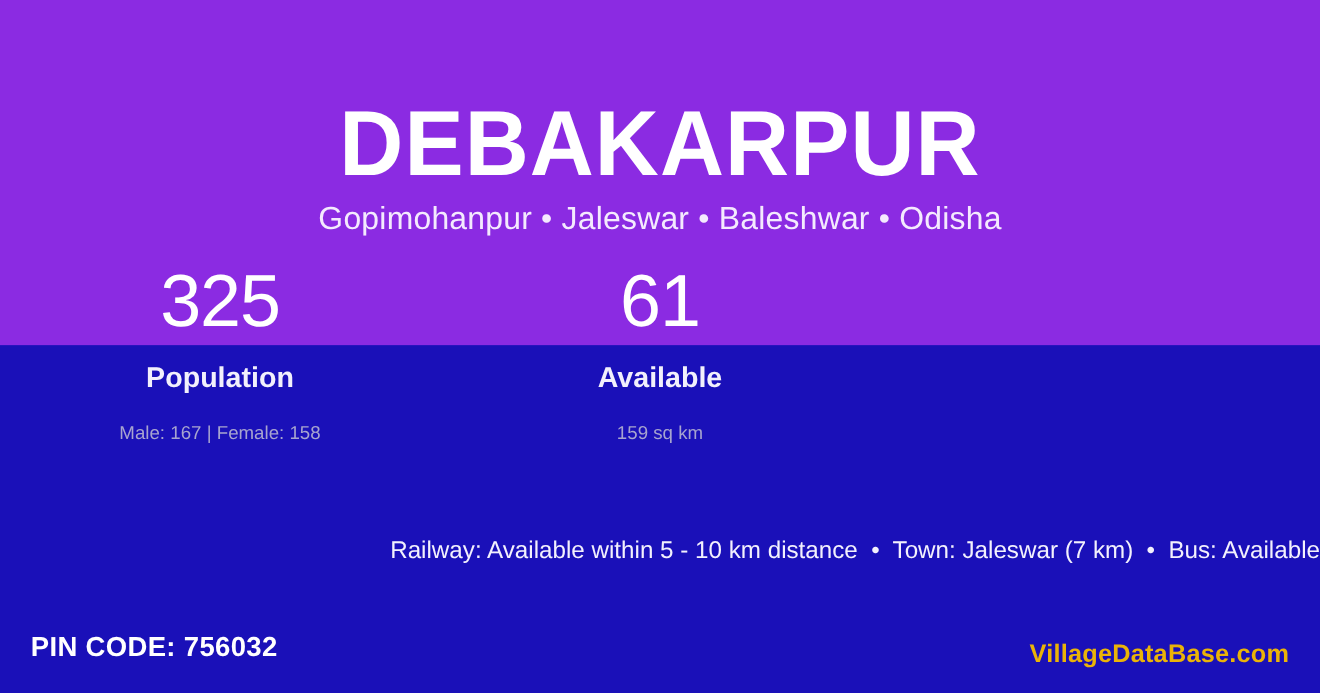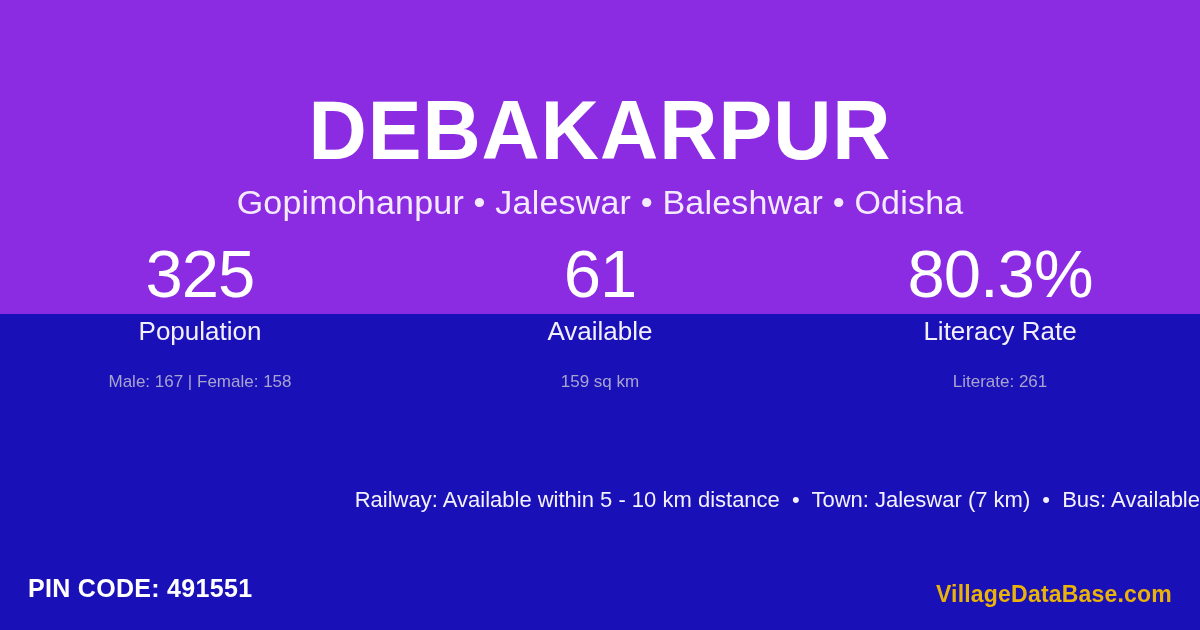--- a/index.html
+++ b/index.html
@@ -70,7 +70,7 @@
     width: 1200px;
     margin: 0;
     color: #F4EAFE;
-    font-size: 34px;
+    font-size: 29px;
     font-weight: 400;
     line-height: 1.2;
     letter-spacing: 0.2px;

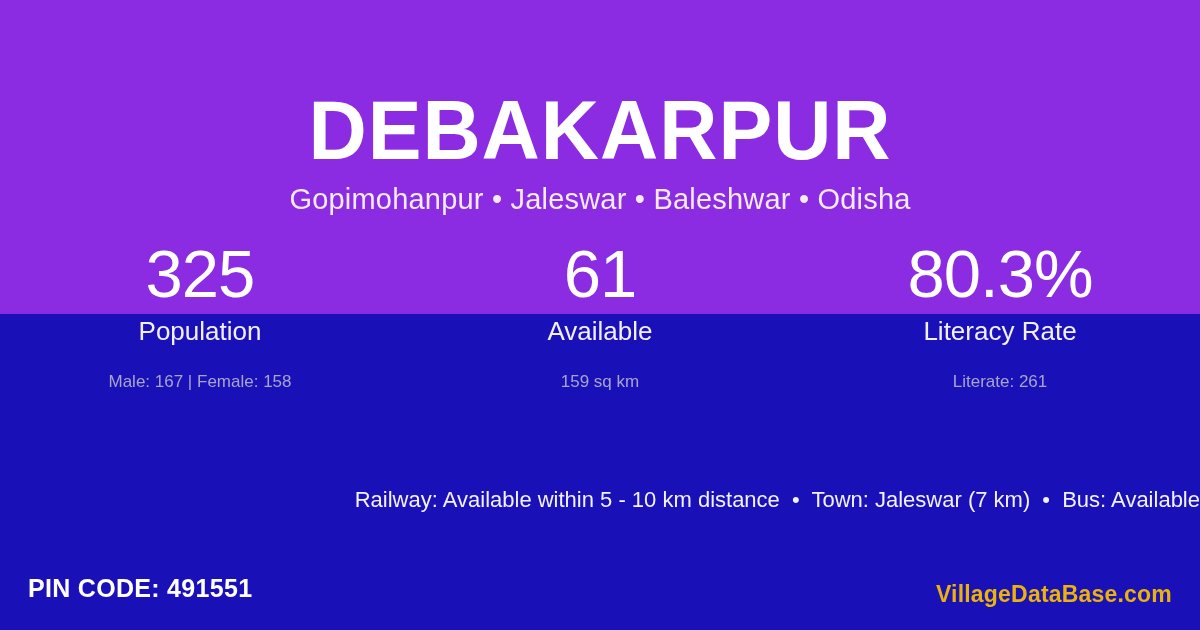--- a/index.html
+++ b/index.html
@@ -189,11 +189,6 @@
       <span class="stat-sub">159 sq km</span>
     </div>
 
-    <div class="stat">
-      <span class="stat-value">80.3%</span>
-      <span class="stat-label">Literacy Rate</span>
-      <span class="stat-sub">Literate: 261</span>
-    </div>
 
   </div>
 

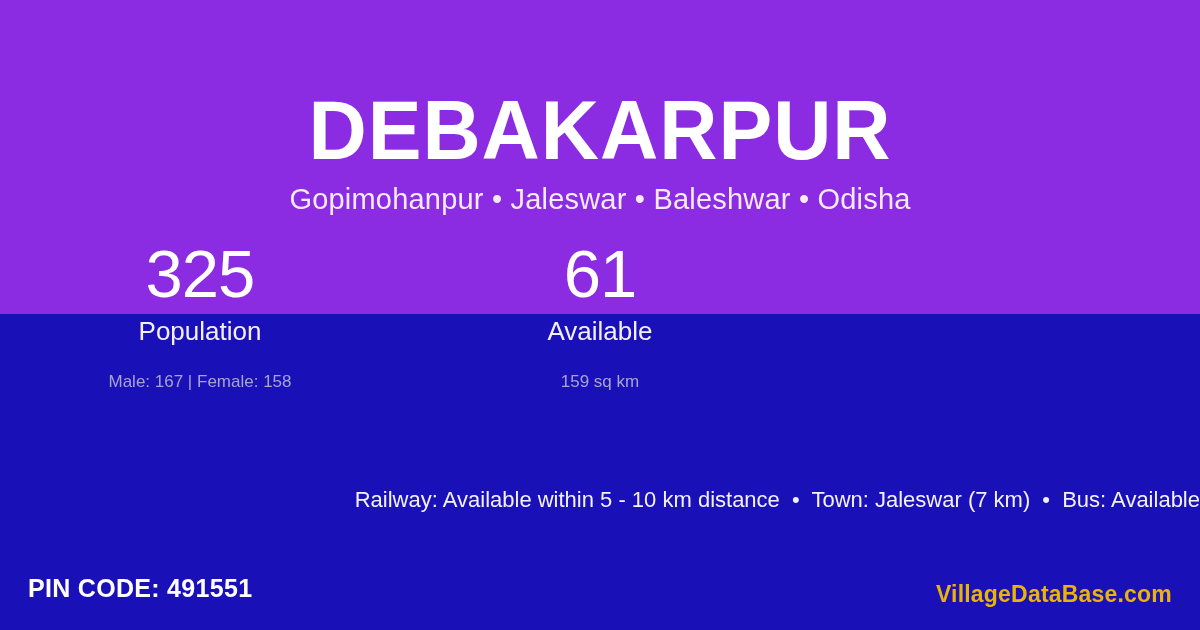--- a/index.html
+++ b/index.html
@@ -101,10 +101,10 @@
   .stat-label {
     color: #F2F0FC;
     font-size: 26px;
-    font-weight: 400;
+    font-weight: 700;
     line-height: 34px;
     display: block;
-    margin-top: 2px;
+    margin-top: 14px;
   }
   .stat-sub {
     color: #A7A4CF;

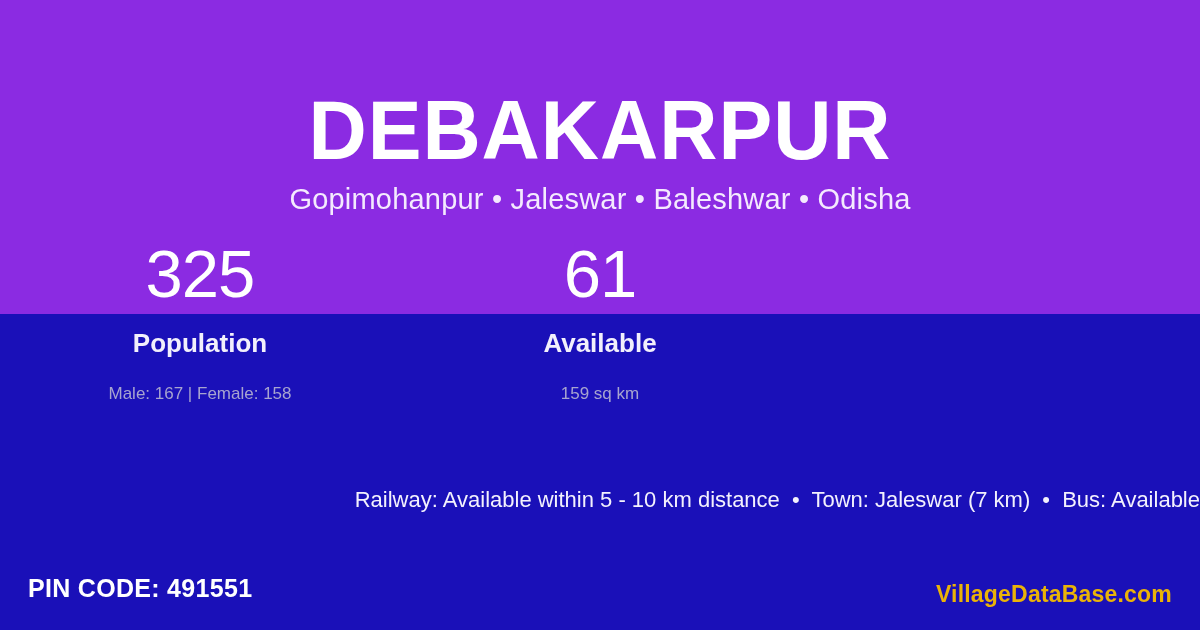--- a/index.html
+++ b/index.html
@@ -201,7 +201,7 @@
   </div>
 
   <div class="footer">
-    <span class="pin-code">PIN CODE: 491551</span>
+    <span class="pin-code">PIN CODE: 756032</span>
     <span class="site-brand">VillageDataBase.com</span>
   </div>
 

